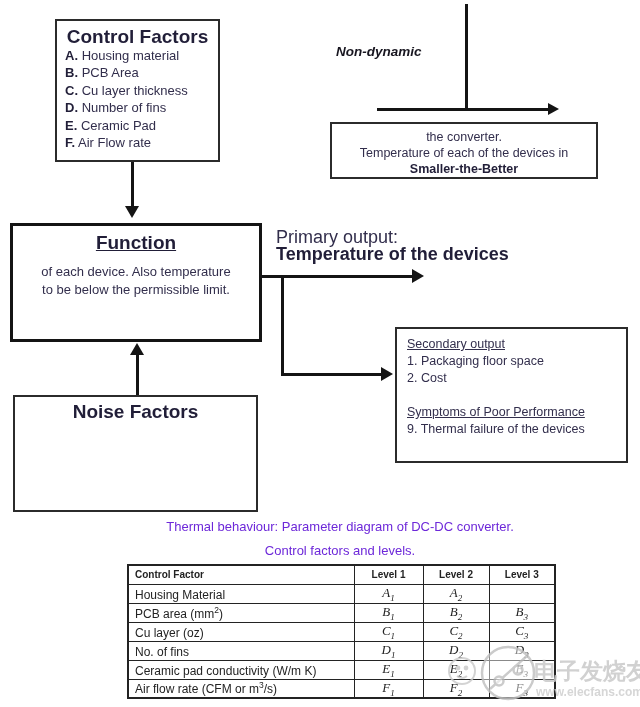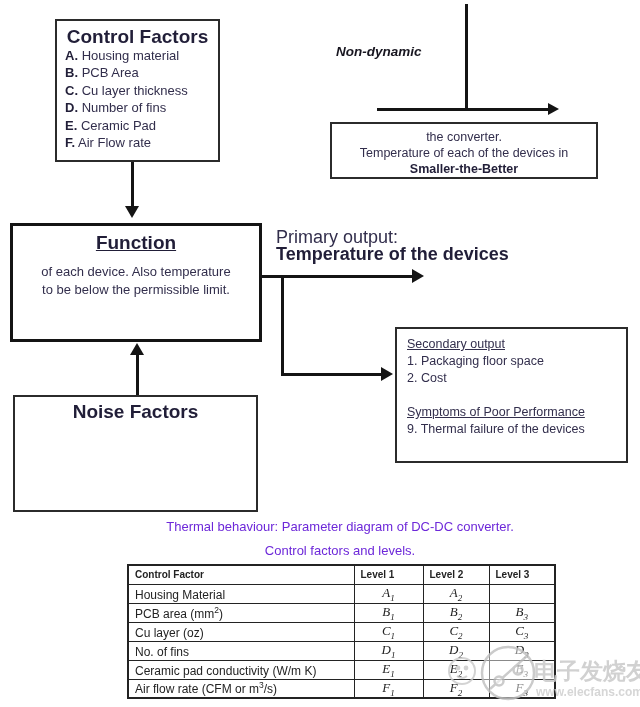--- a/index.html
+++ b/index.html
@@ -27,7 +27,7 @@
   table.ctl td,table.ctl th{border:1px solid #232323;height:19px;padding:0 6px;
     box-sizing:border-box;overflow:hidden;white-space:nowrap;}
   table.ctl th{text-align:left;font-size:10px;}
-  table.ctl th.lvl{}
+  table.ctl th.lvl{text-align:center;}
   td.val{text-align:center;font-family:Liberation Serif, serif;
     font-style:italic;font-size:13px;padding:0;}
   td.val sub{font-size:9px;}

